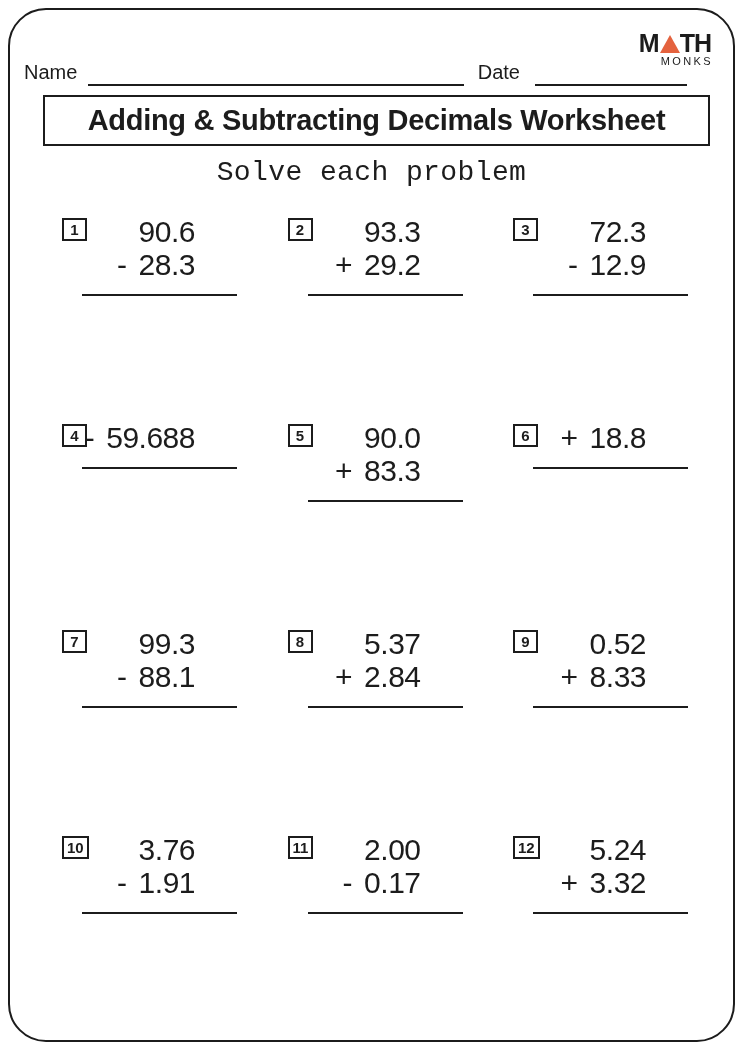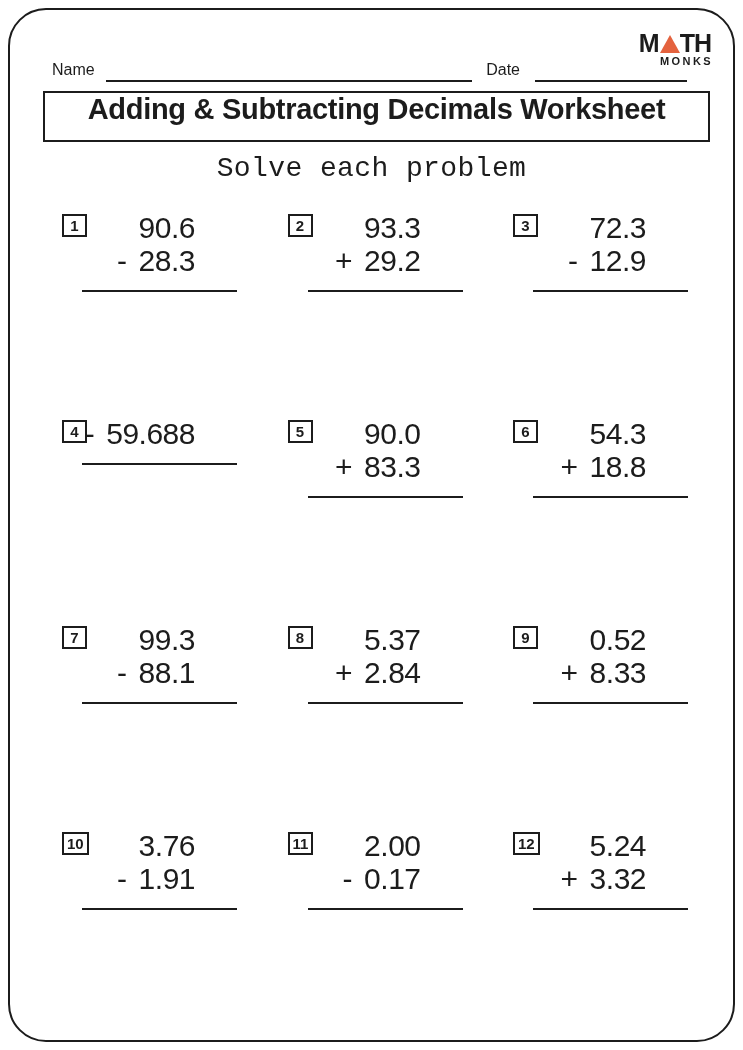--- a/index.html
+++ b/index.html
@@ -55,8 +55,8 @@
   .header-row {
     display: flex;
     align-items: flex-end;
-    margin: 52px 46px 0 42px;
-    font-size: 16px;
+    margin: 52px 46px 0 14px;
+    font-size: 20px;
   }
   .hdr-label { line-height: 1; white-space: nowrap; }
   .write-line {

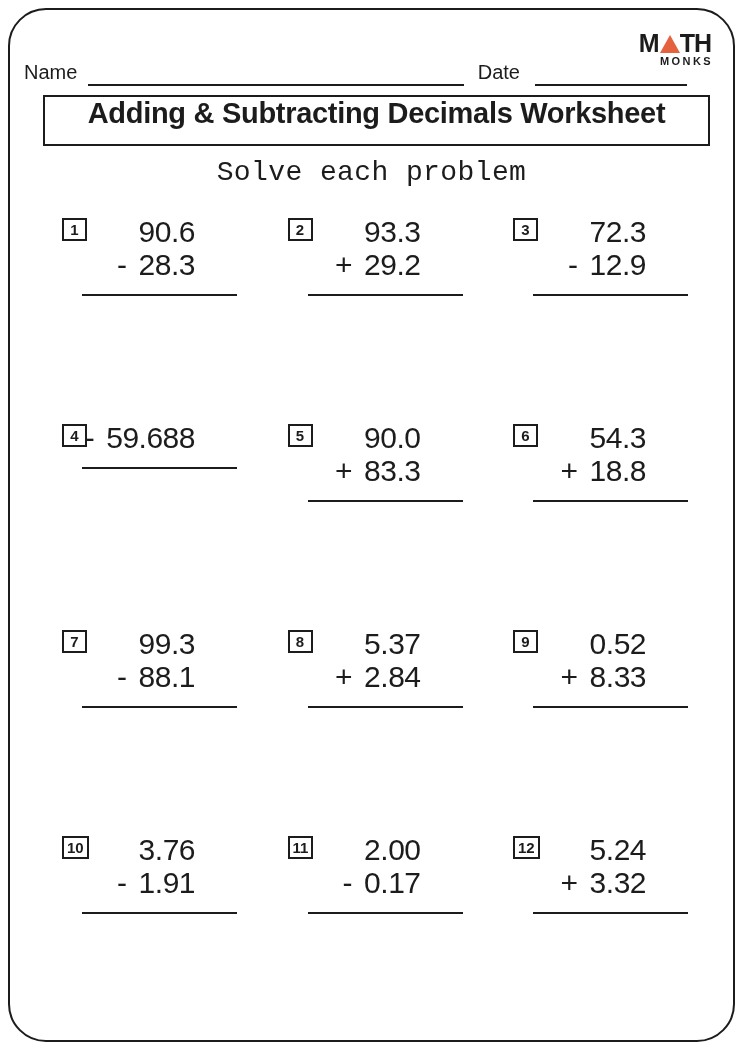--- a/index.html
+++ b/index.html
@@ -46,7 +46,7 @@
   }
   .logo-bottom {
     font-size: 11px;
-    font-weight: bold;
+    font-weight: normal;
     letter-spacing: 2.4px;
     margin-top: 2px;
     margin-right: -2px;

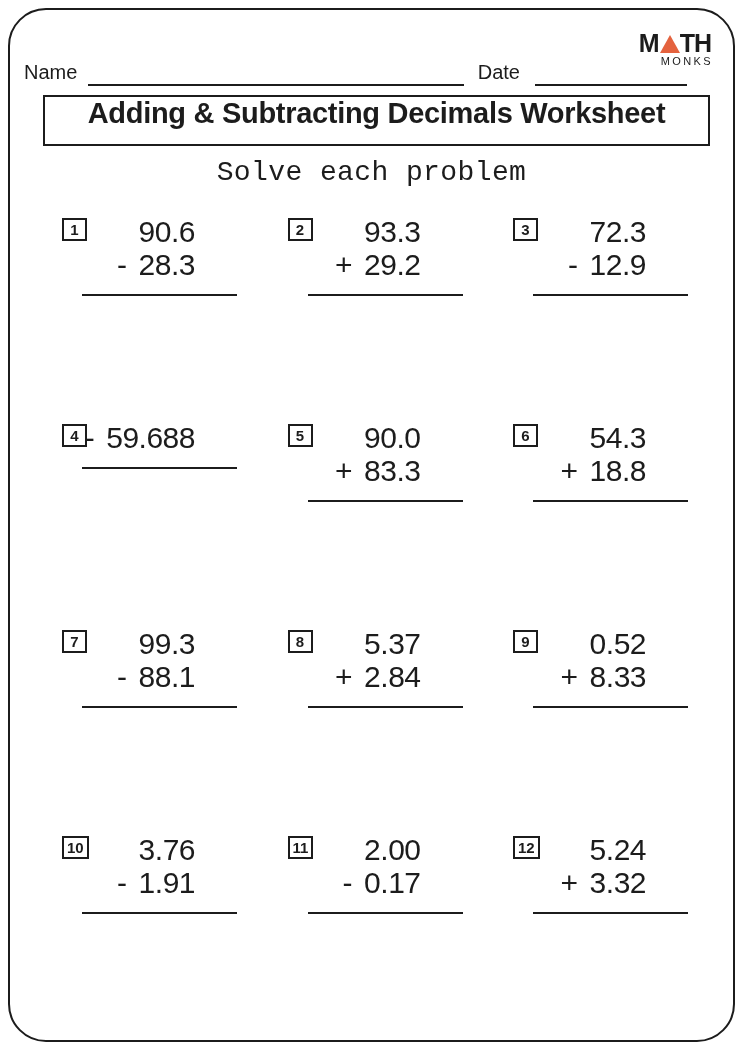--- a/index.html
+++ b/index.html
@@ -71,6 +71,7 @@
     border: 2.5px solid #1c1c1c;
     height: 47px;
     display: flex;
+    align-items: center;
     justify-content: center;
     background: #fff;
   }

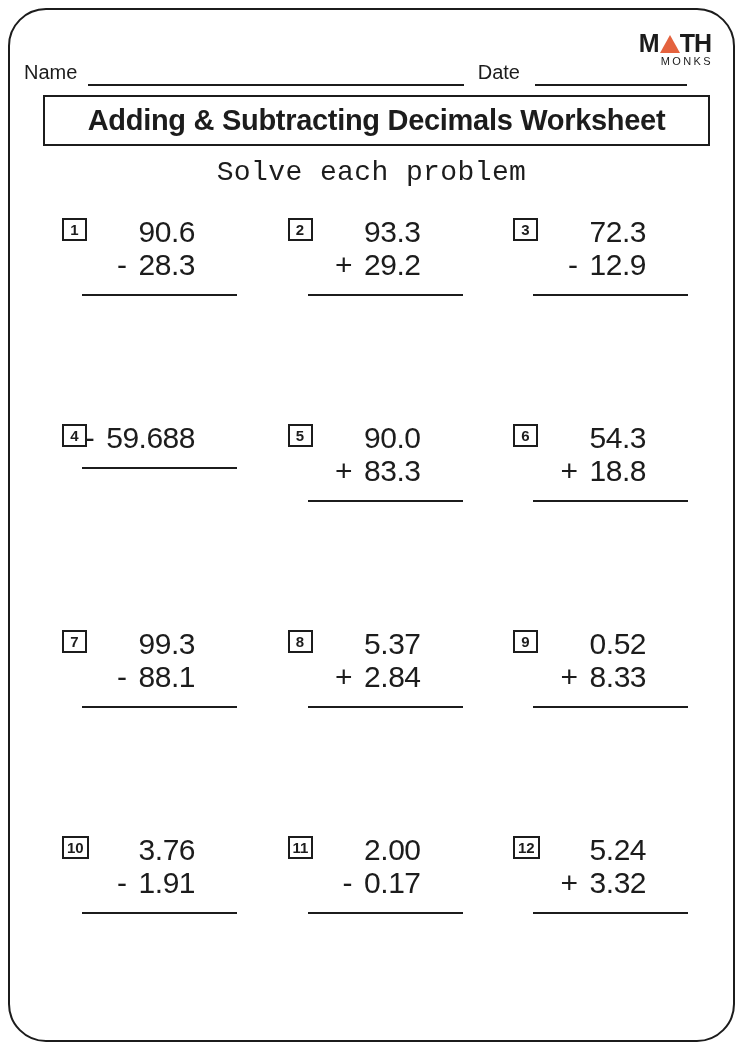--- a/index.html
+++ b/index.html
@@ -245,7 +245,6 @@
       <span>6</span>
     </div>
     <div class="work">
-      <div class="op-top">54.3</div>
       <div class="op-row">
         <span>+</span>
         <span>18.8</span>

